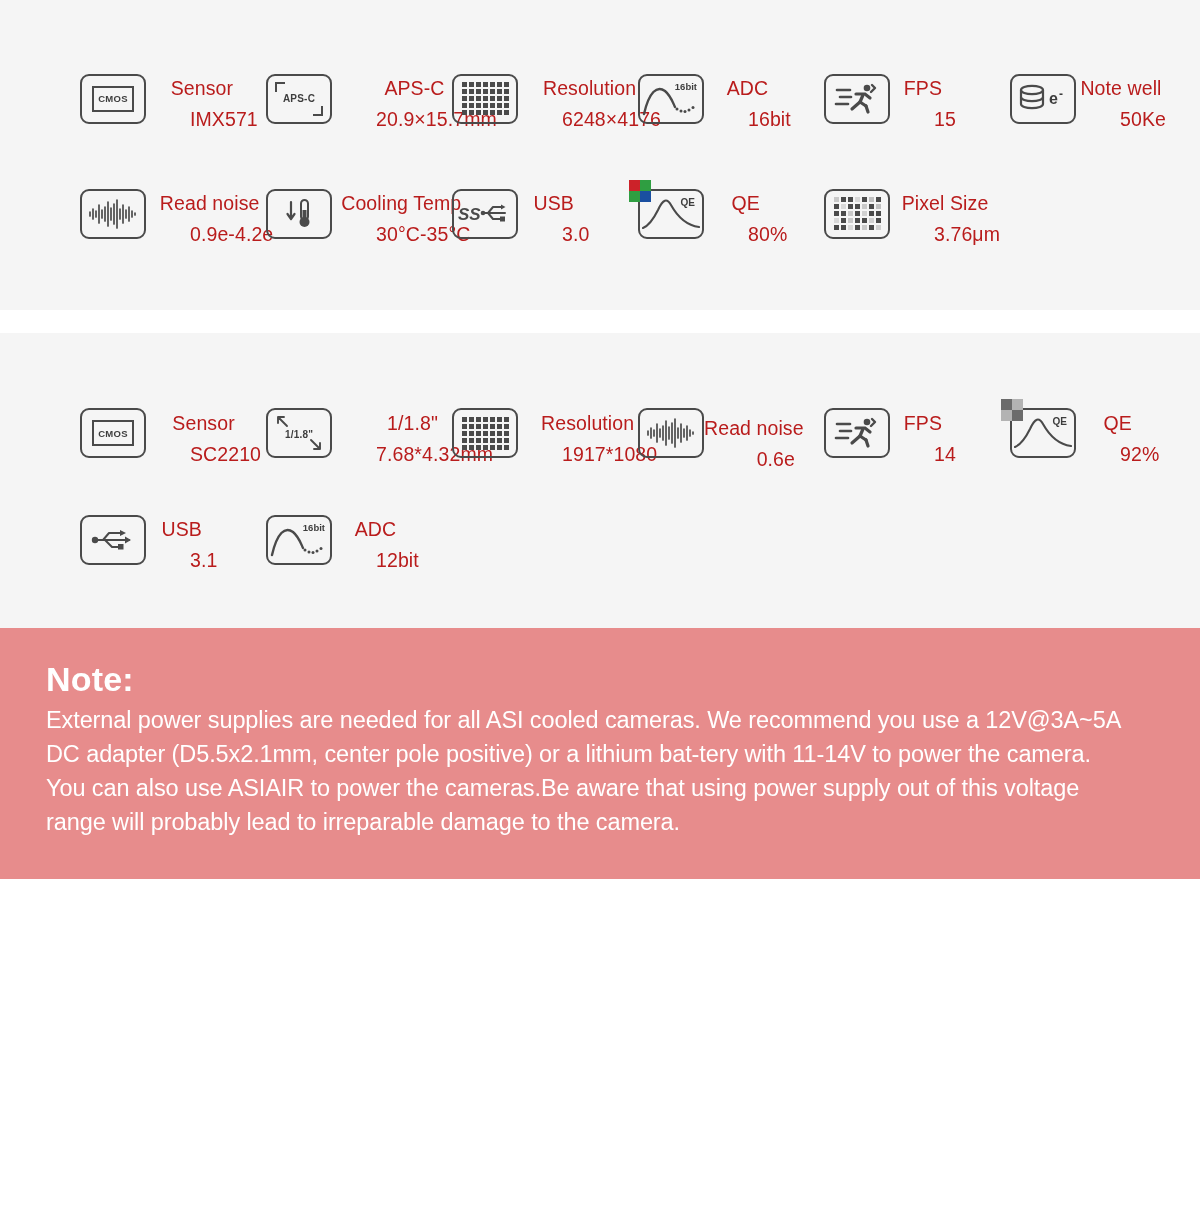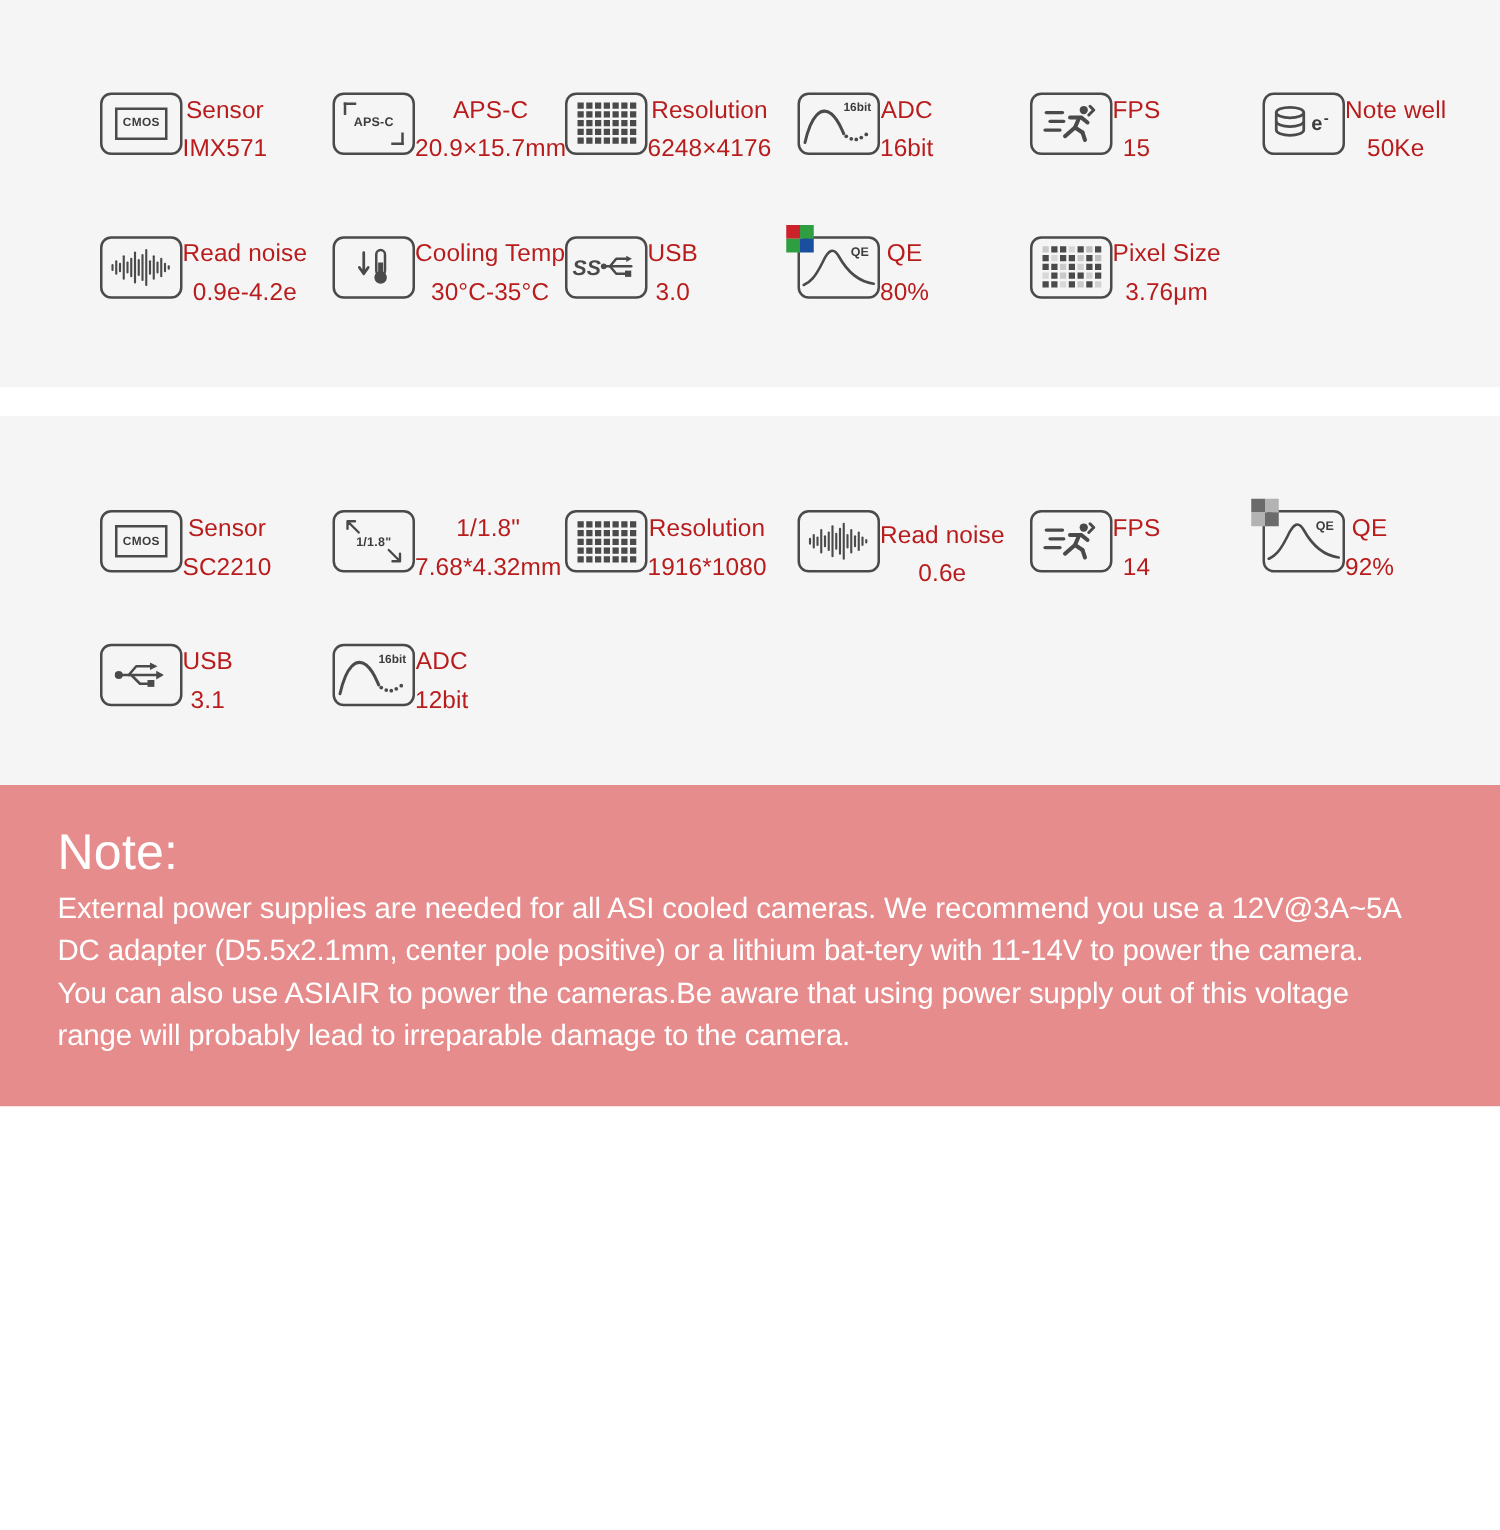--- a/index.html
+++ b/index.html
@@ -56,7 +56,7 @@
     letter-spacing: 0.1px;
     white-space: nowrap;
   }
-  .cap .v { display: block; }
+  .cap .v { display: block; margin-left: 44px; }
 
   .cap-shift { margin-top: 22px; }
 

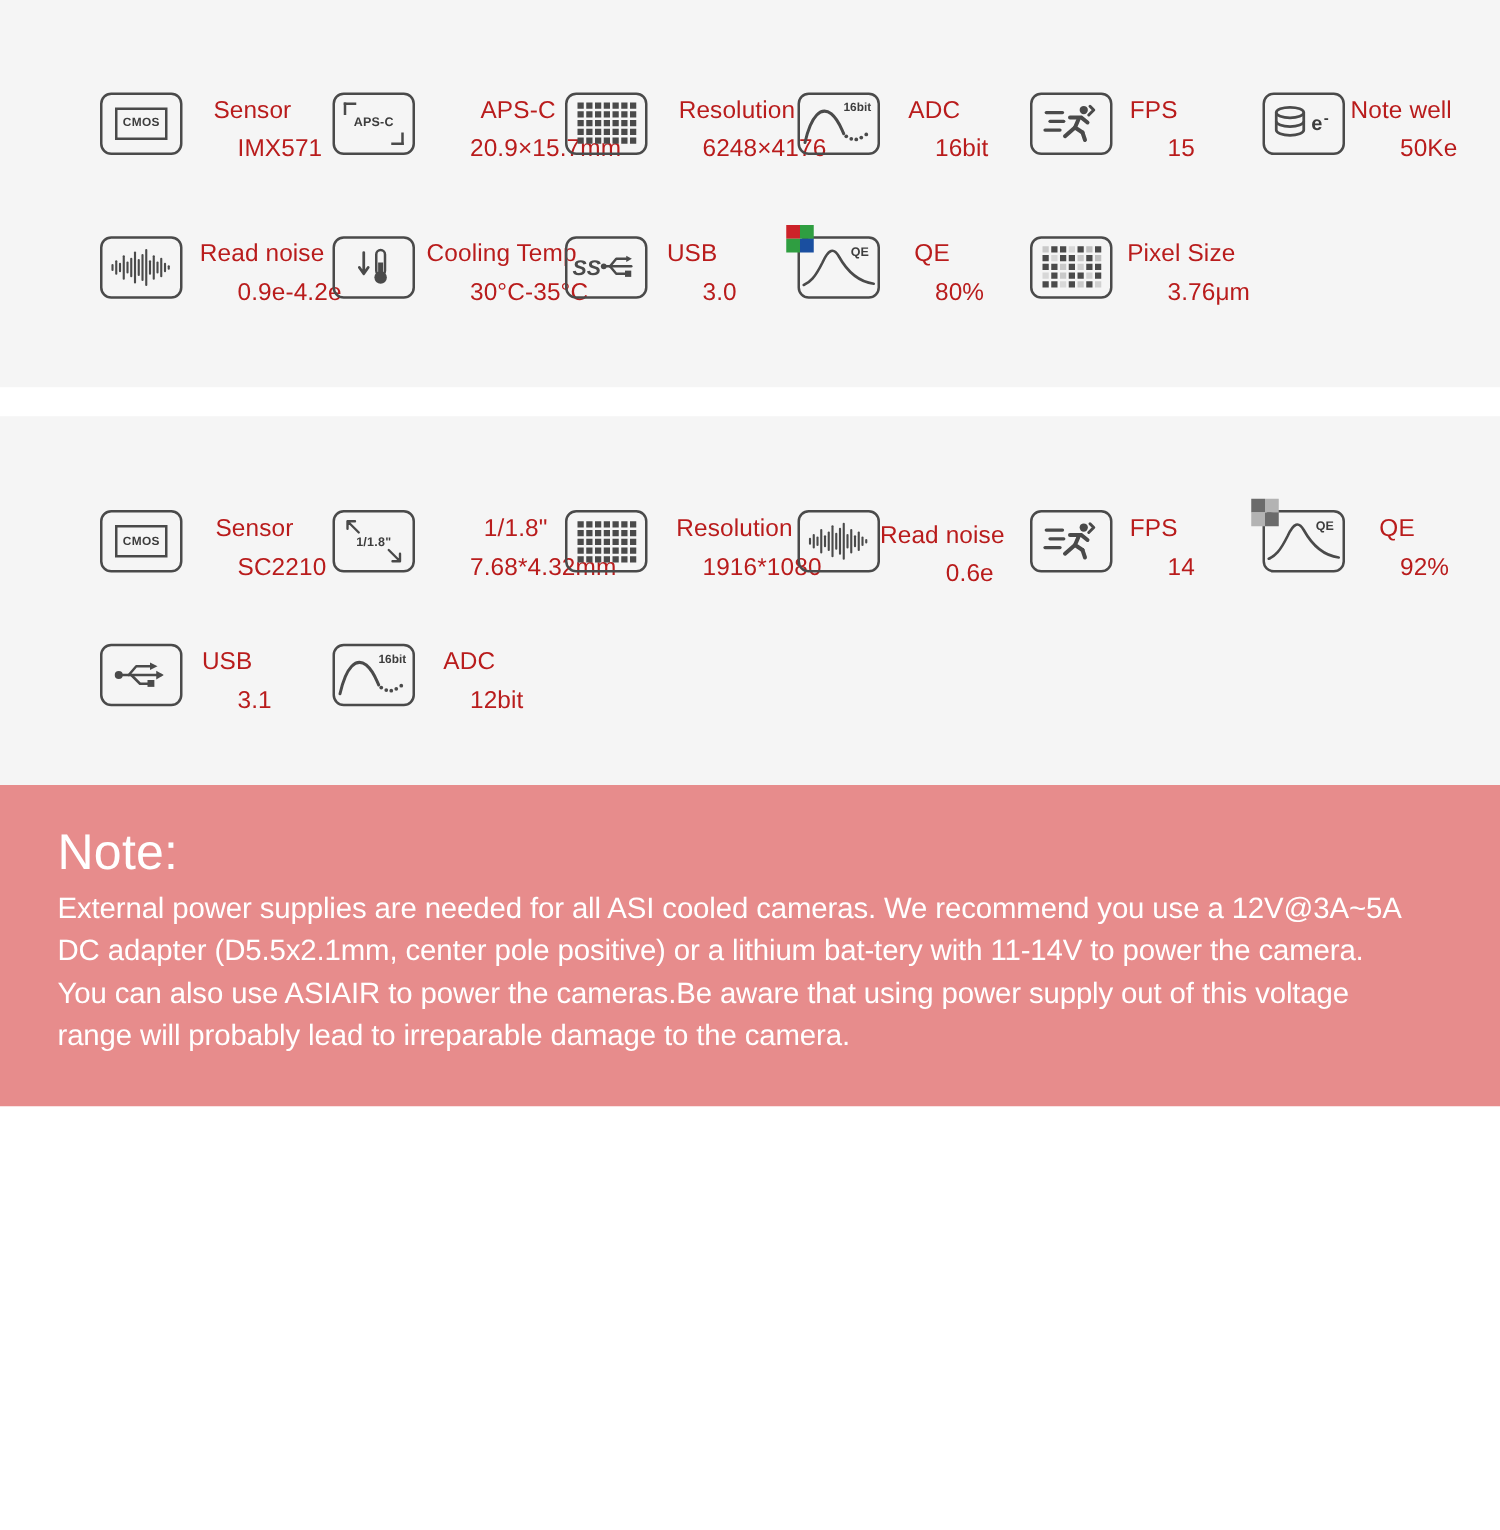--- a/index.html
+++ b/index.html
@@ -497,7 +497,7 @@
       </div>
       <div class="cap">
         <span>Resolution</span>
-        <span class="v">1916*1080</span>
+        <span class="v">1917*1080</span>
       </div>
     </div>
 

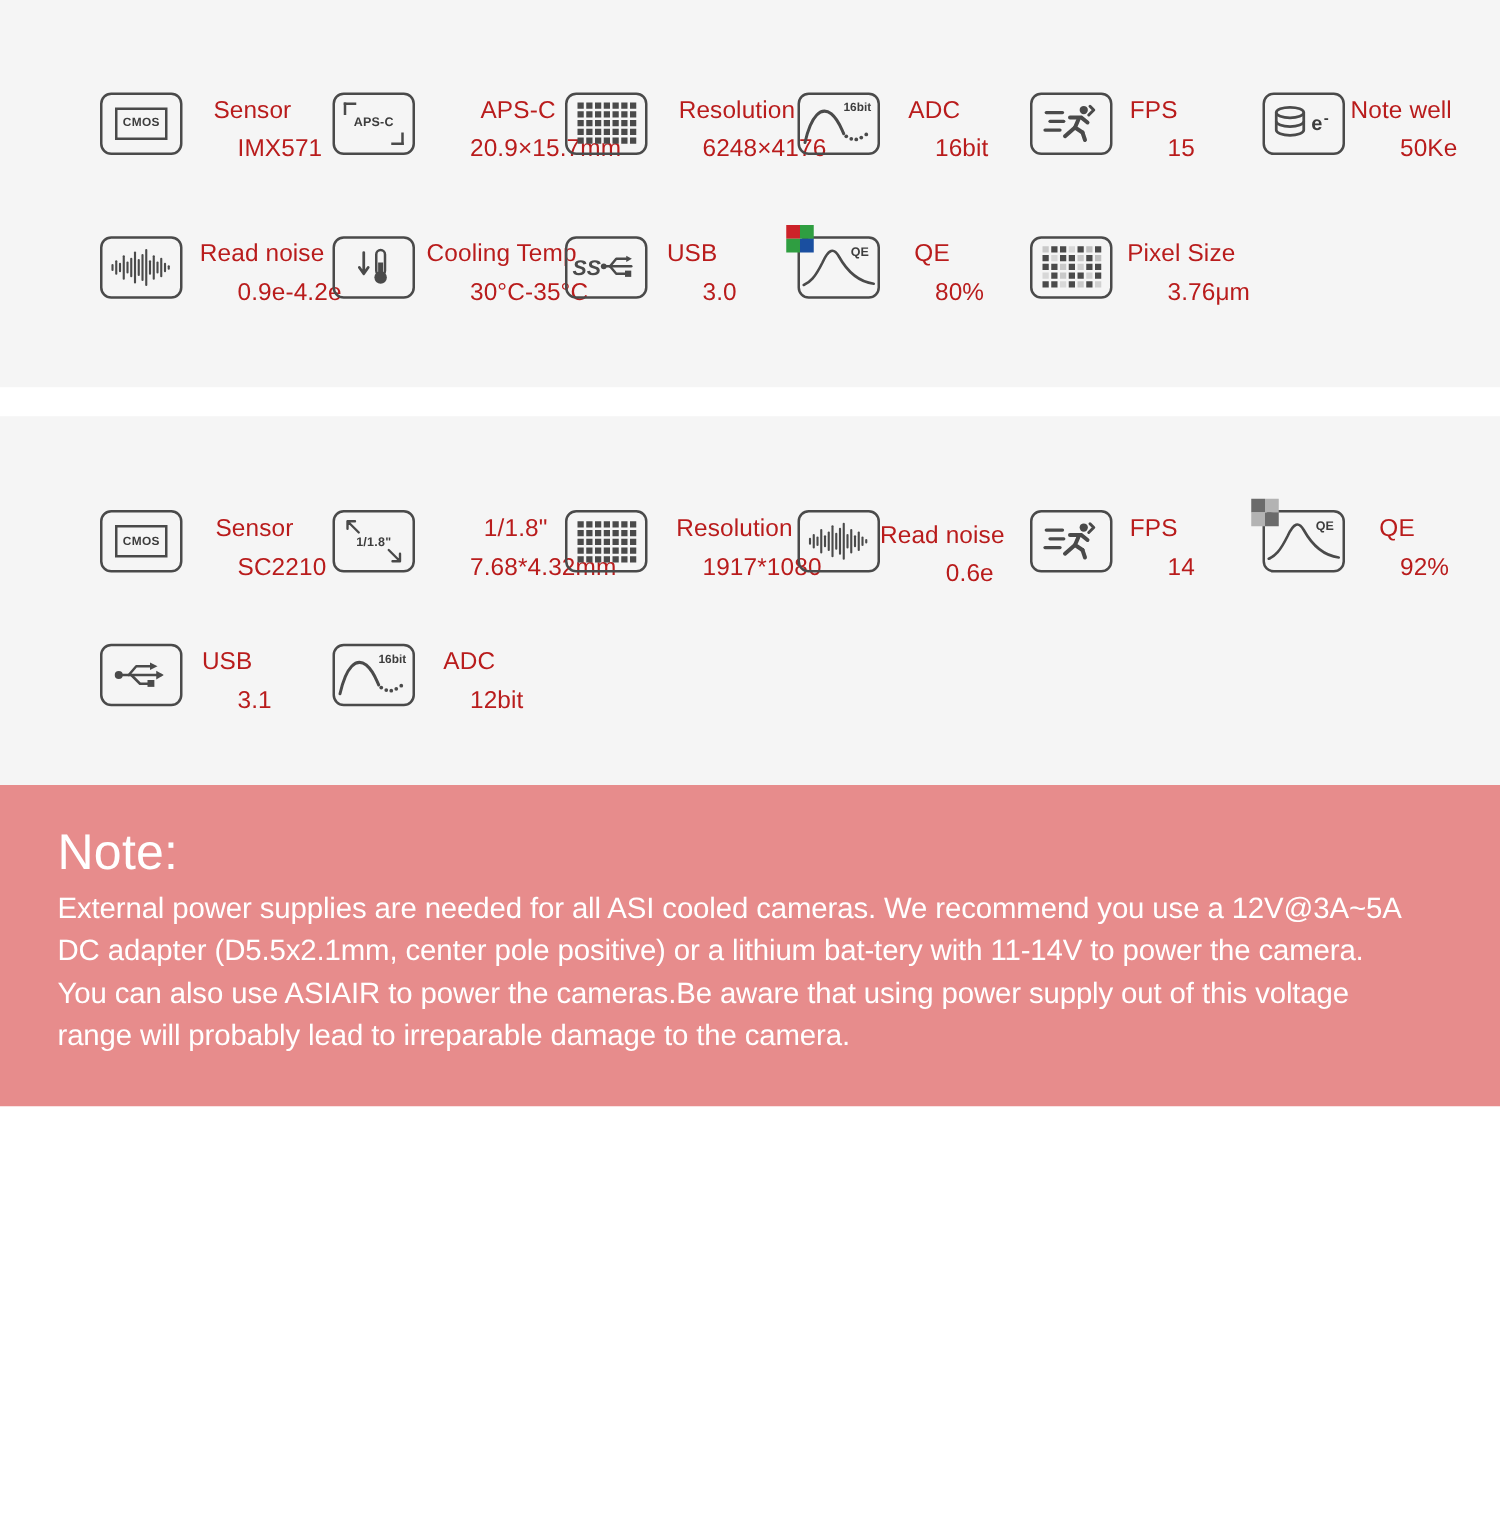--- a/index.html
+++ b/index.html
@@ -114,8 +114,8 @@
     color: #ffffff;
   }
   .note-title {
-    font-size: 40px;
-    font-weight: 400;
+    font-size: 34px;
+    font-weight: 700;
     letter-spacing: .2px;
     margin-bottom: 4px;
   }

